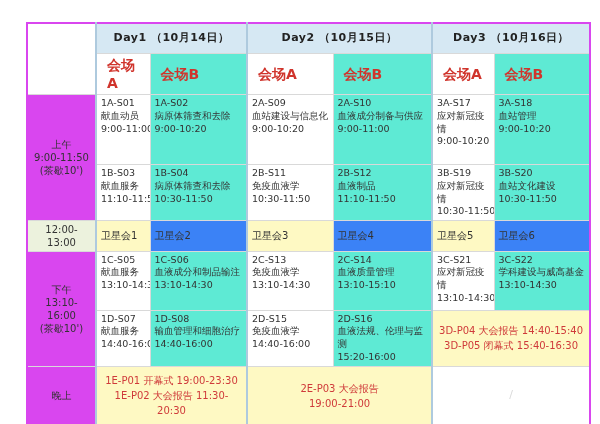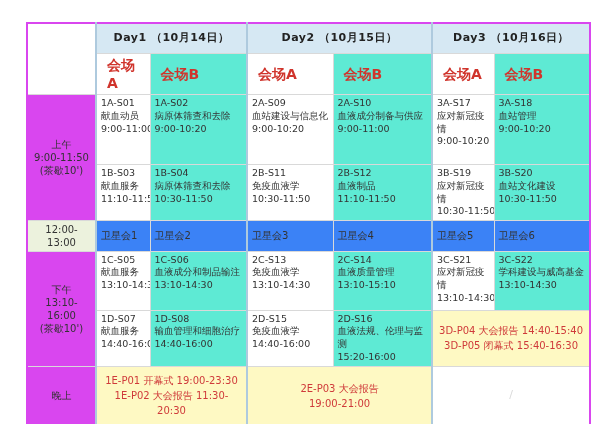--- a/index.html
+++ b/index.html
@@ -48,7 +48,7 @@
     background:#d946ef;word-break:keep-all;
   }
   td.sat{
-    background:#3b82f6;vertical-align:middle;font-size:10px;color:#333333;
+    background:#fef9c3;vertical-align:middle;font-size:10px;color:#333333;
   }
   td.sat.cb{background:#3b82f6;}
   td.satlab{background:#ecf2dd;}

